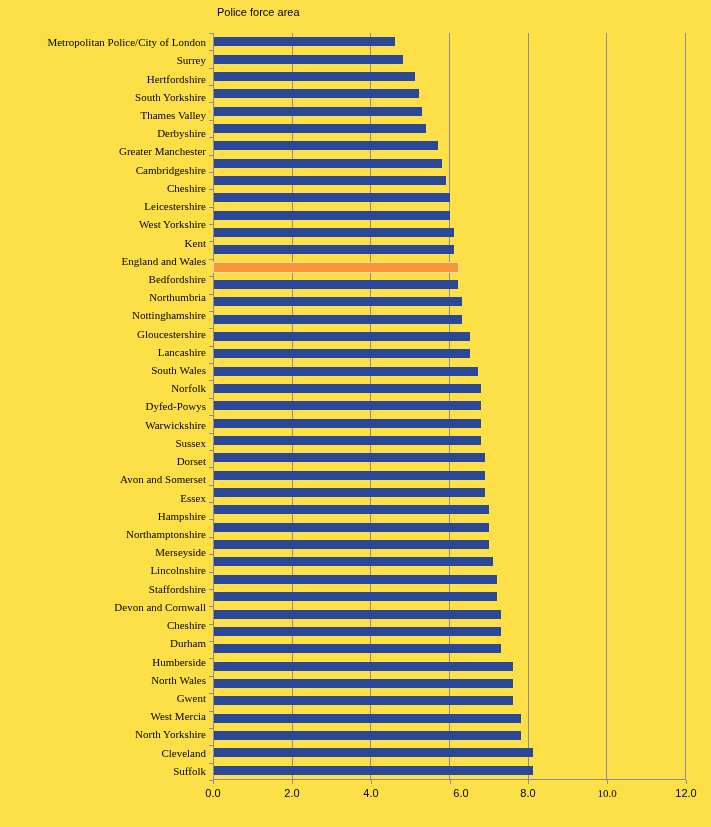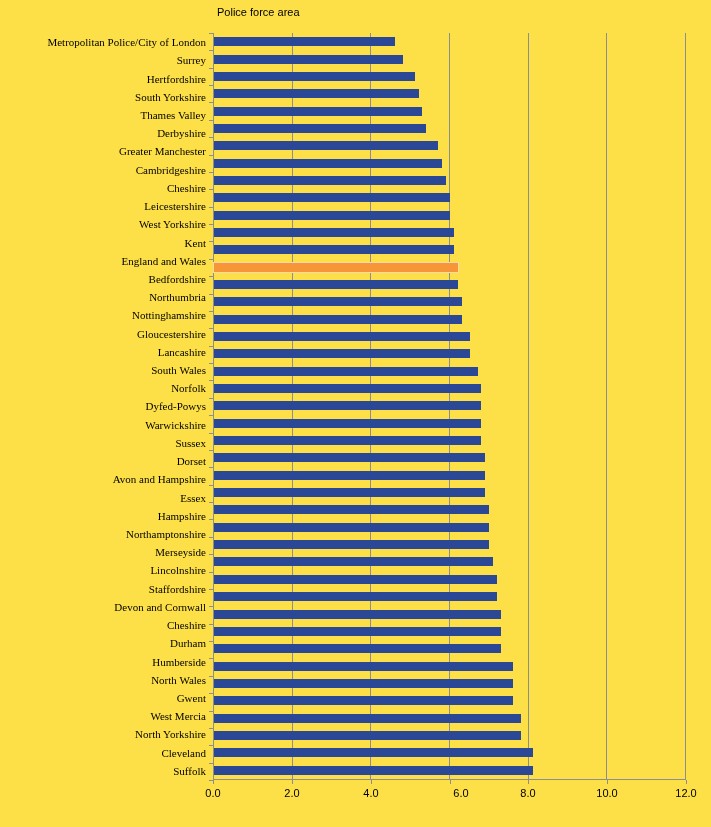--- a/index.html
+++ b/index.html
@@ -74,7 +74,7 @@
       <div class="cat-label">Warwickshire</div>
       <div class="cat-label">Sussex</div>
       <div class="cat-label">Dorset</div>
-      <div class="cat-label">Avon and Hampshire</div>
+      <div class="cat-label">Avon and Somerset</div>
       <div class="cat-label">Essex</div>
       <div class="cat-label">Hampshire</div>
       <div class="cat-label">Northamptonshire</div>

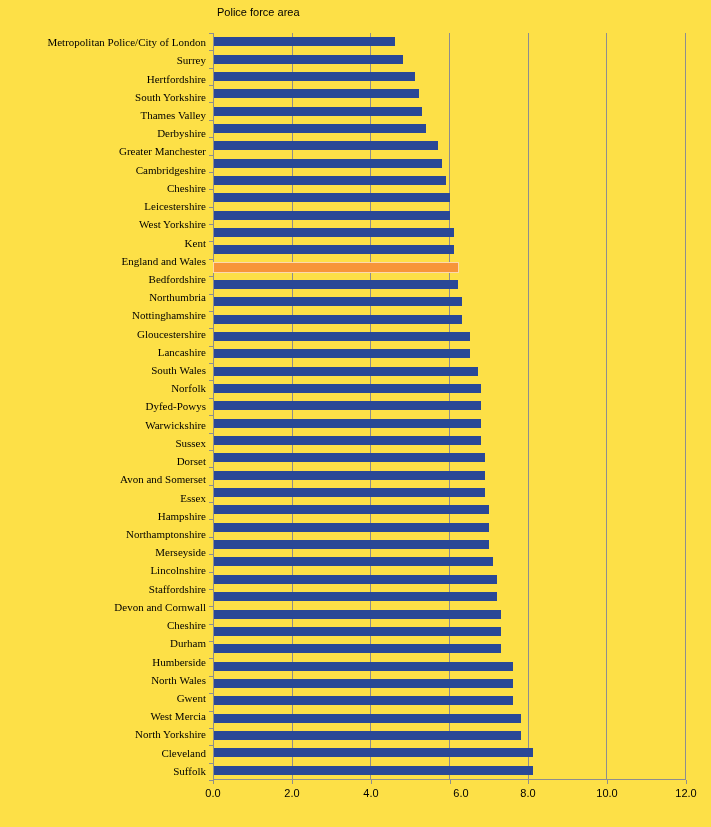--- a/index.html
+++ b/index.html
@@ -296,7 +296,7 @@
       <div class="xtick-label" style="left: 349px;">4.0</div>
       <div class="xtick-label" style="left: 439px;">6.0</div>
       <div class="xtick-label" style="left: 506px;">8.0</div>
-      <div class="xtick-label" style="left: 585px;">10.0</div>
+      <div class="xtick-label" style="left: 585px; font-family: Liberation Serif, serif;">10.0</div>
       <div class="xtick-label" style="left: 664px;">12.0</div>
     </div>
 

